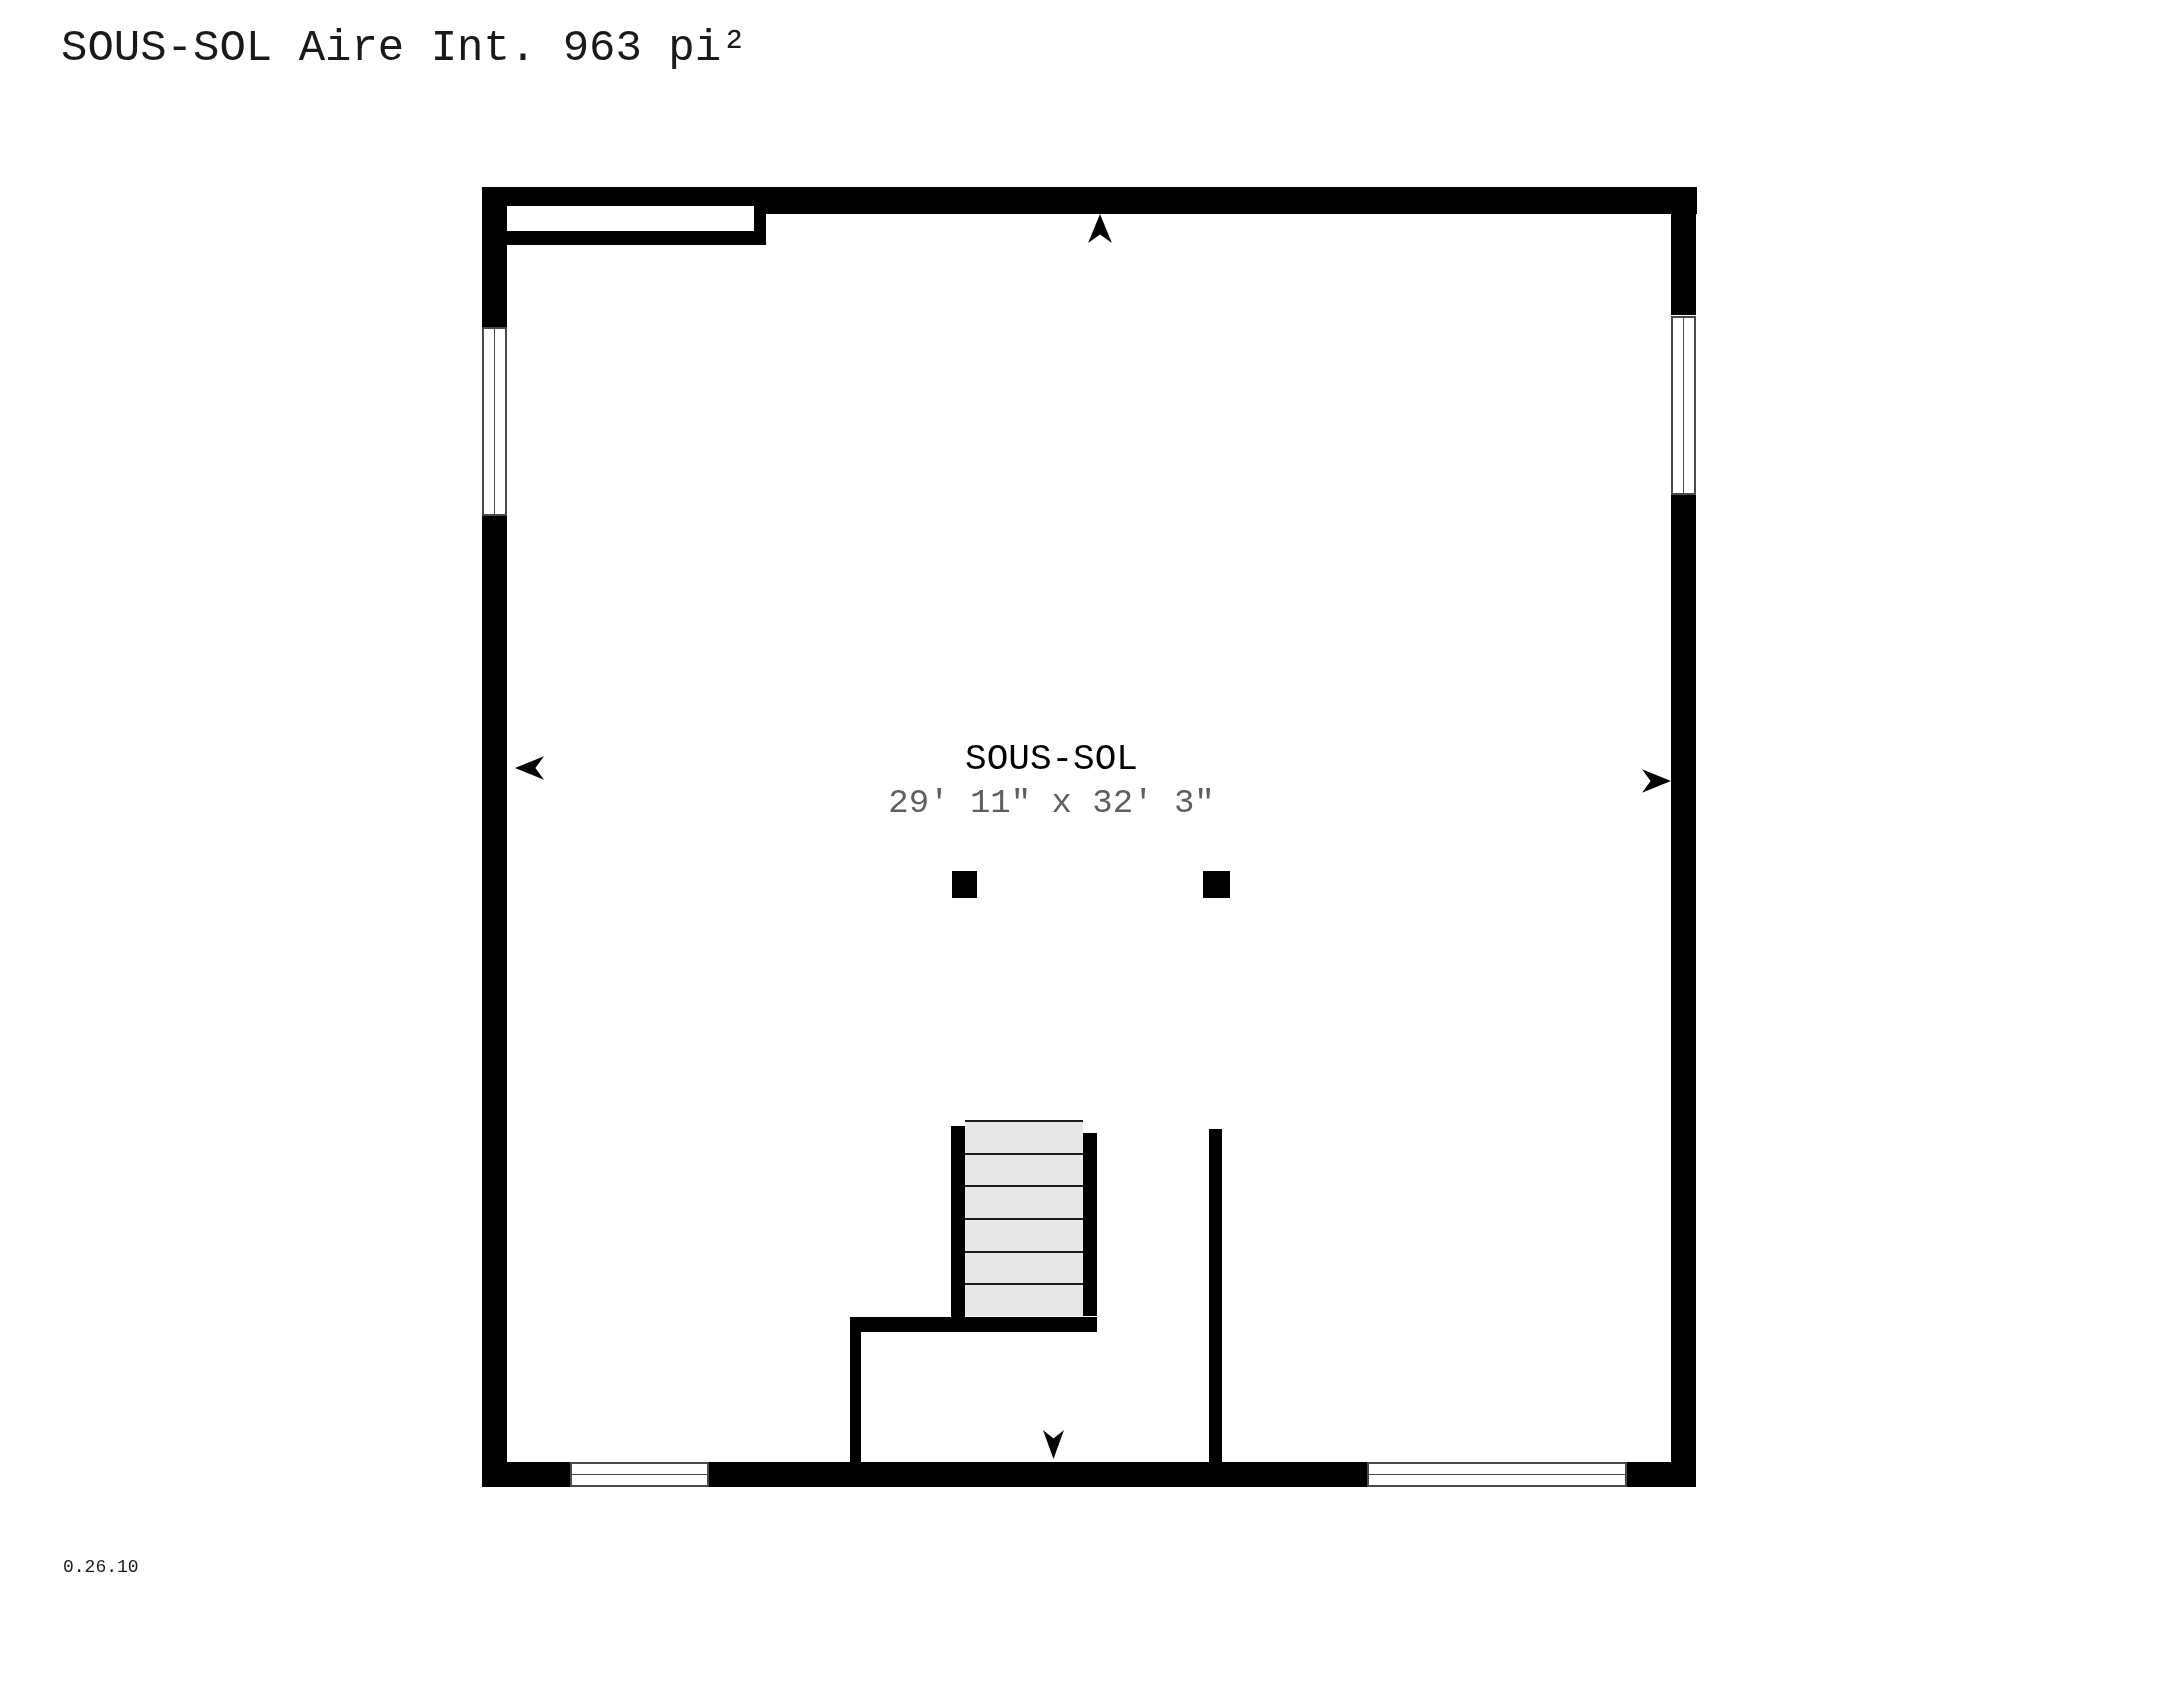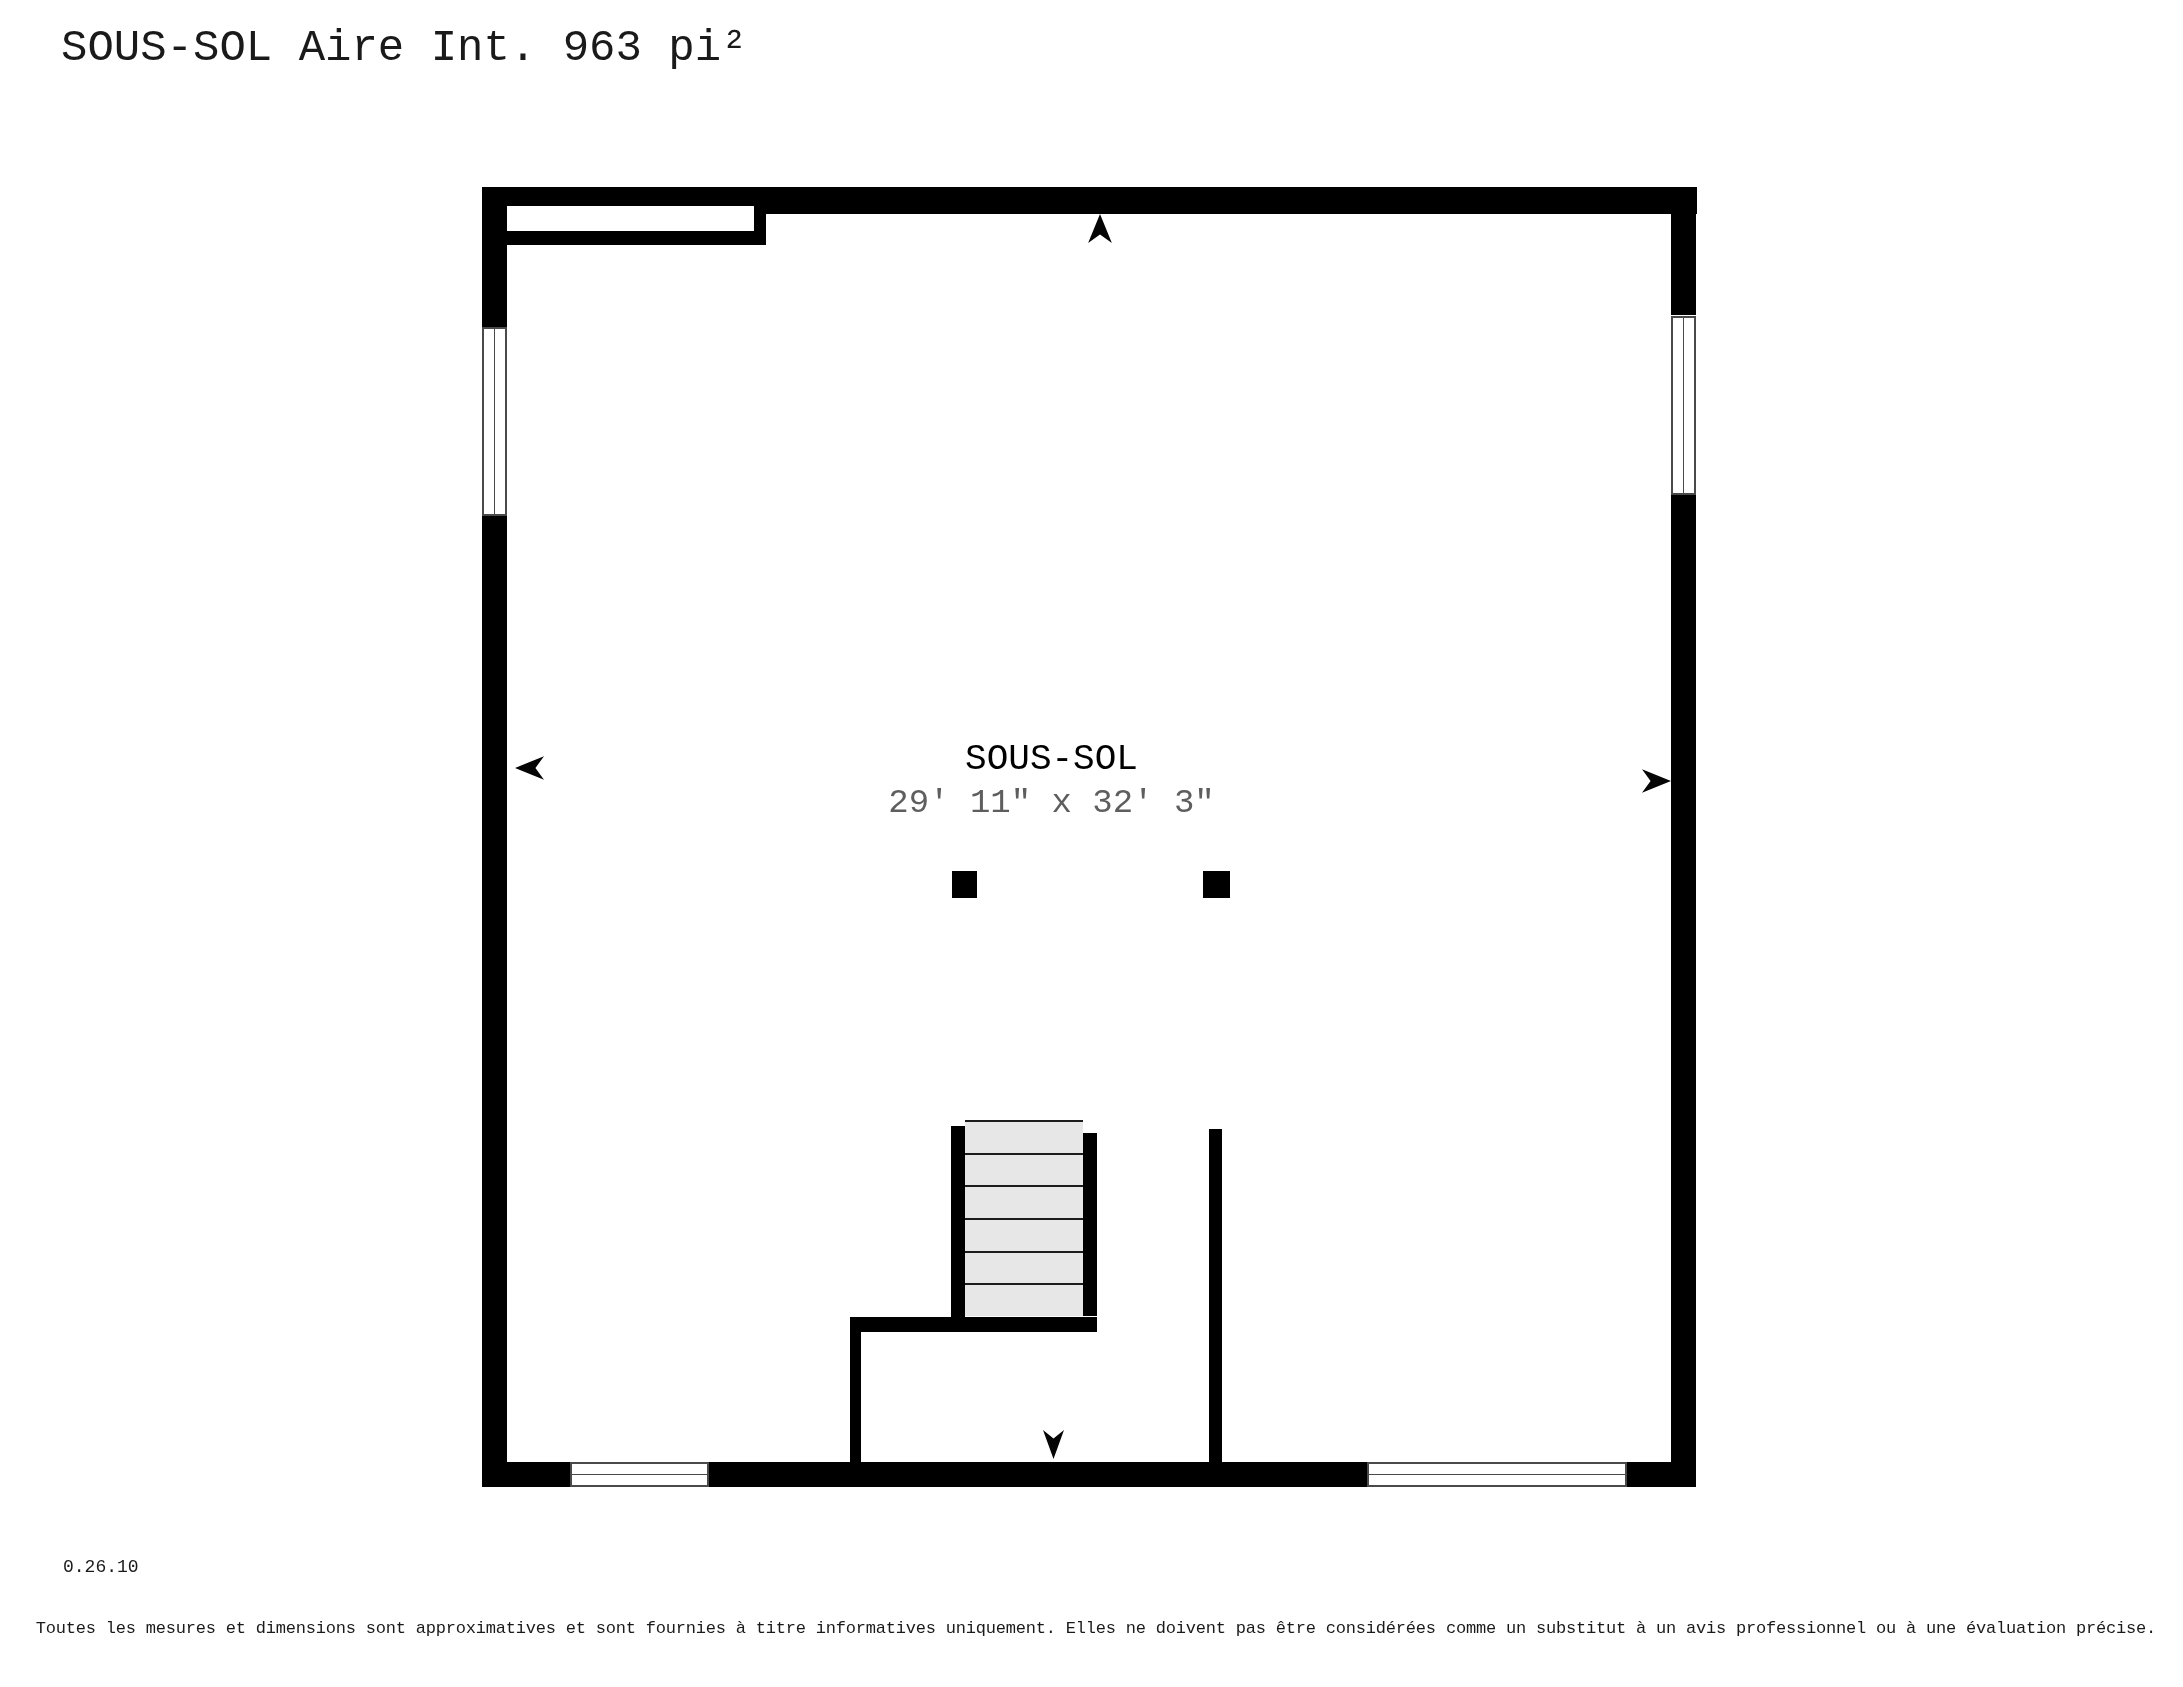--- a/index.html
+++ b/index.html
@@ -133,7 +133,6 @@
   </div>
 
   <div class="footer-version">0.26.10</div>
-  <div class="footer-disclaimer">Toutes les mesures et dimensions sont approximatives et sont fournies à titre informatives uniquement. Elles ne doivent pas être considérées comme un substitut à un avis professionnel ou à une évaluation précise.</div>
 
 </div>
 

